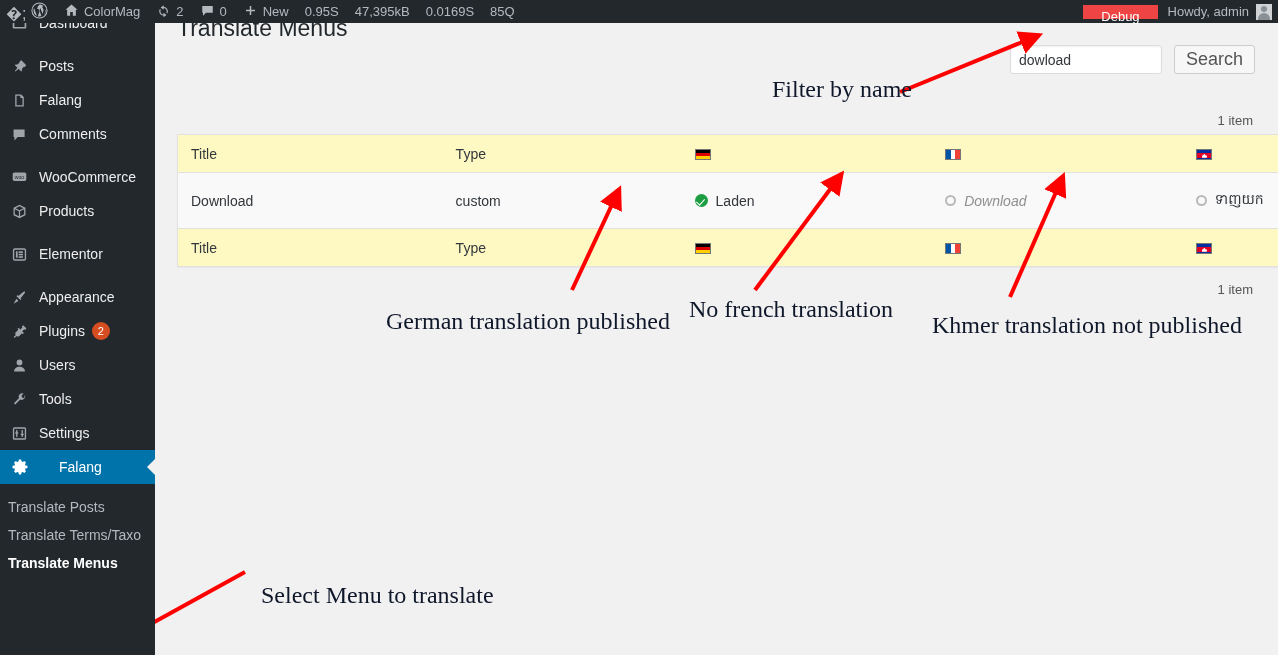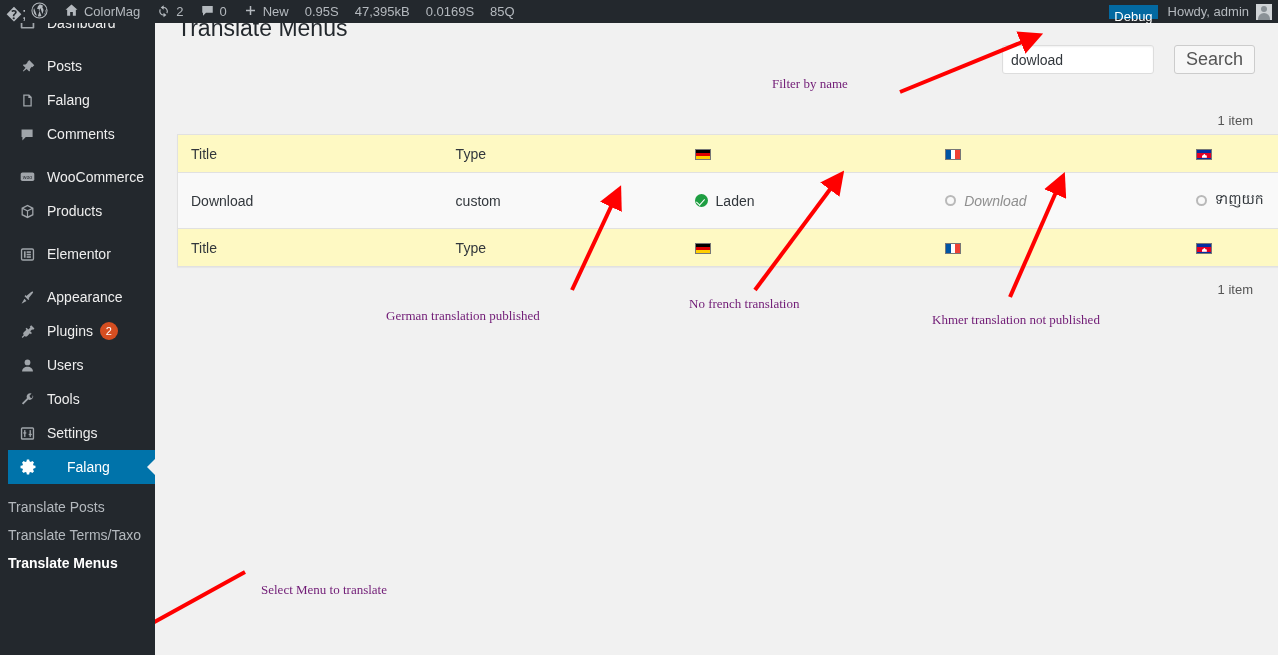--- a/index.html
+++ b/index.html
@@ -58,7 +58,6 @@
     display: flex; align-items: center;
     height: 34px; padding-left: 11px; color: #eee;
     font-size: 14px;
-    margin-left: 8px;
   }
   .menu-item .mi-icon {
     width: 24px; flex: 0 0 24px; display: flex; align-items: center; justify-content: flex-start;

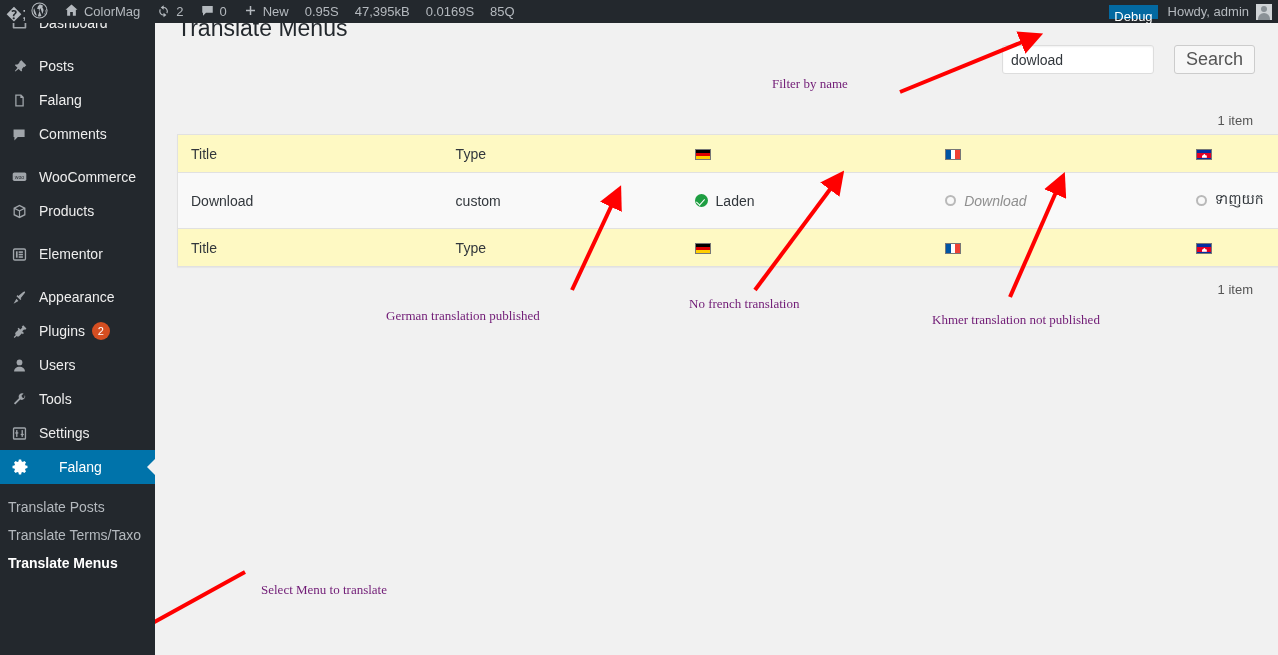--- a/index.html
+++ b/index.html
@@ -29,8 +29,8 @@
   .wp-logo { font-size: 16px; }
   .ab-spacer { flex: 1 1 auto; }
   .ab-debug {
-    background: #0369a1; color: #fff; font-size: 13px;
-    padding: 0 5px; height: 14px; line-height: 23px;
+    background: #ef4444; color: #fff; font-size: 13px;
+    padding: 0 18px; height: 14px; line-height: 23px;
   }
   .ab-howdy { display: flex; align-items: center; gap: 7px; padding: 0 6px 0 10px; }
   .ab-avatar {

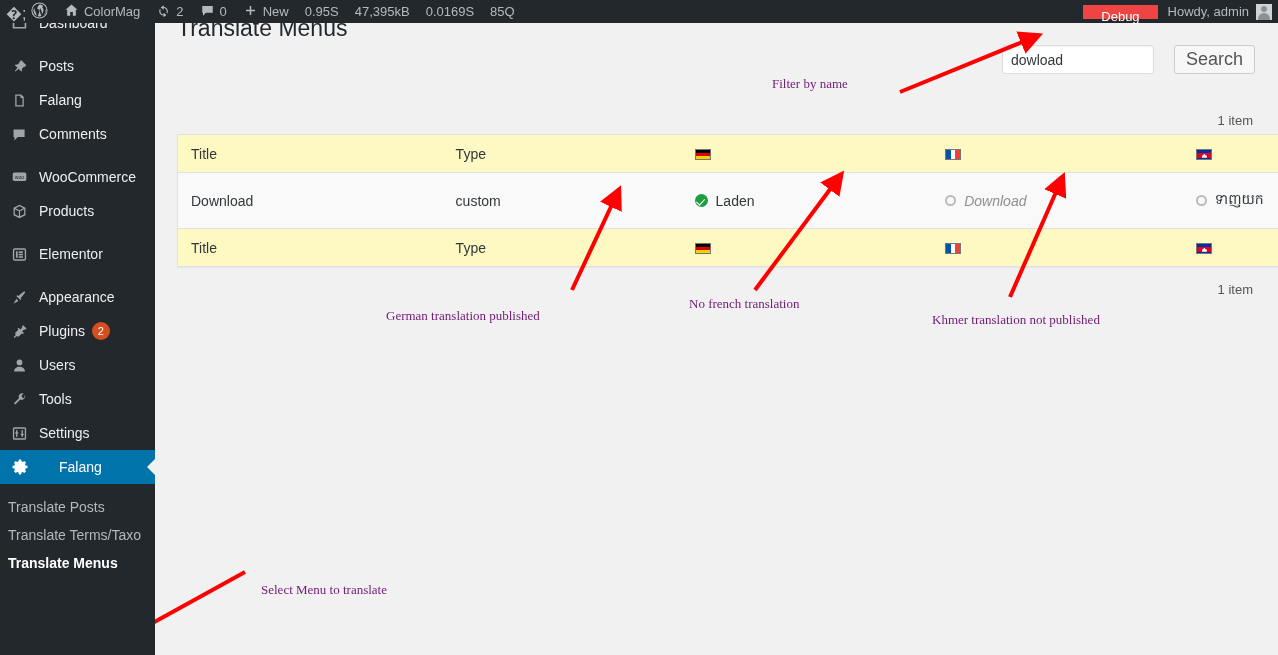--- a/index.html
+++ b/index.html
@@ -99,7 +99,7 @@
   }
   .search-box {
     position: absolute; right: 23px; top: 22px;
-    display: flex; align-items: center; gap: 20px;
+    display: flex; align-items: center; gap: 12px;
   }
   .search-input {
     width: 152px; height: 29px;

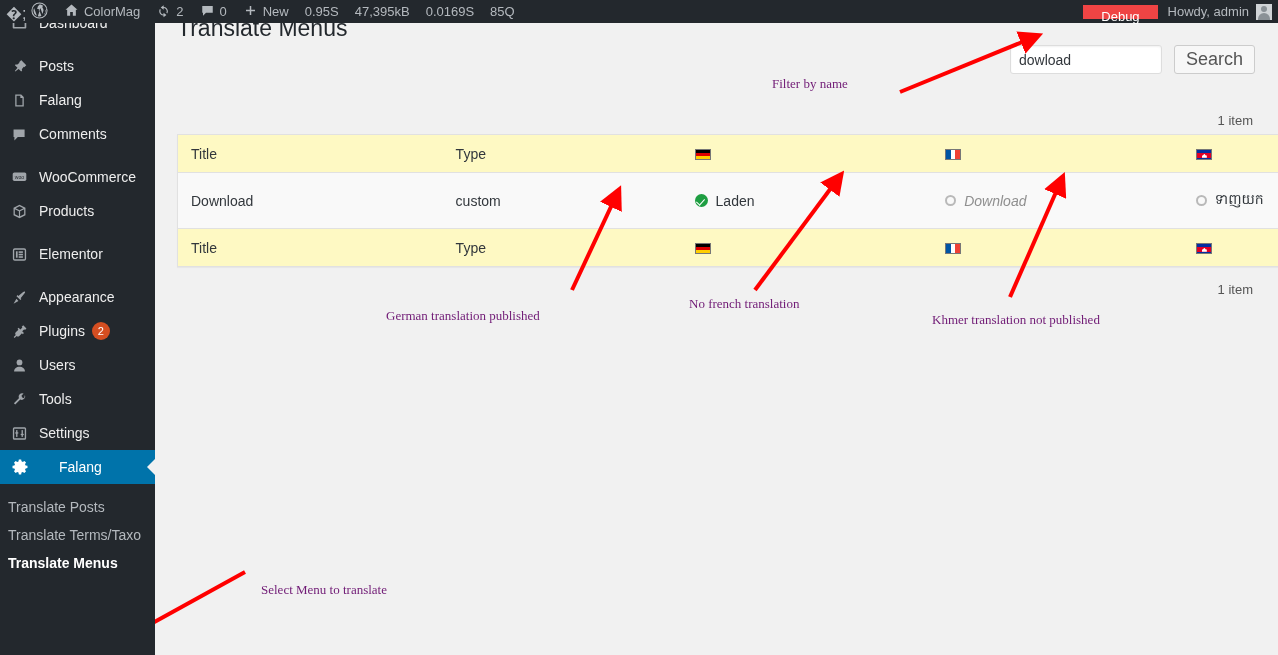--- a/index.html
+++ b/index.html
@@ -176,8 +176,8 @@
 
   
   .annot {
-    position: absolute; color: #701a75;
-    font-family: "Liberation Serif", serif; font-size: 13px;
+    position: absolute; color: #0f172a;
+    font-family: "Liberation Serif", serif; font-size: 24px;
     white-space: nowrap; z-index: 20;
   }
   .arrows { position: absolute; left: 0; top: 0; width: 1278px; height: 655px; z-index: 15; pointer-events: none; }

